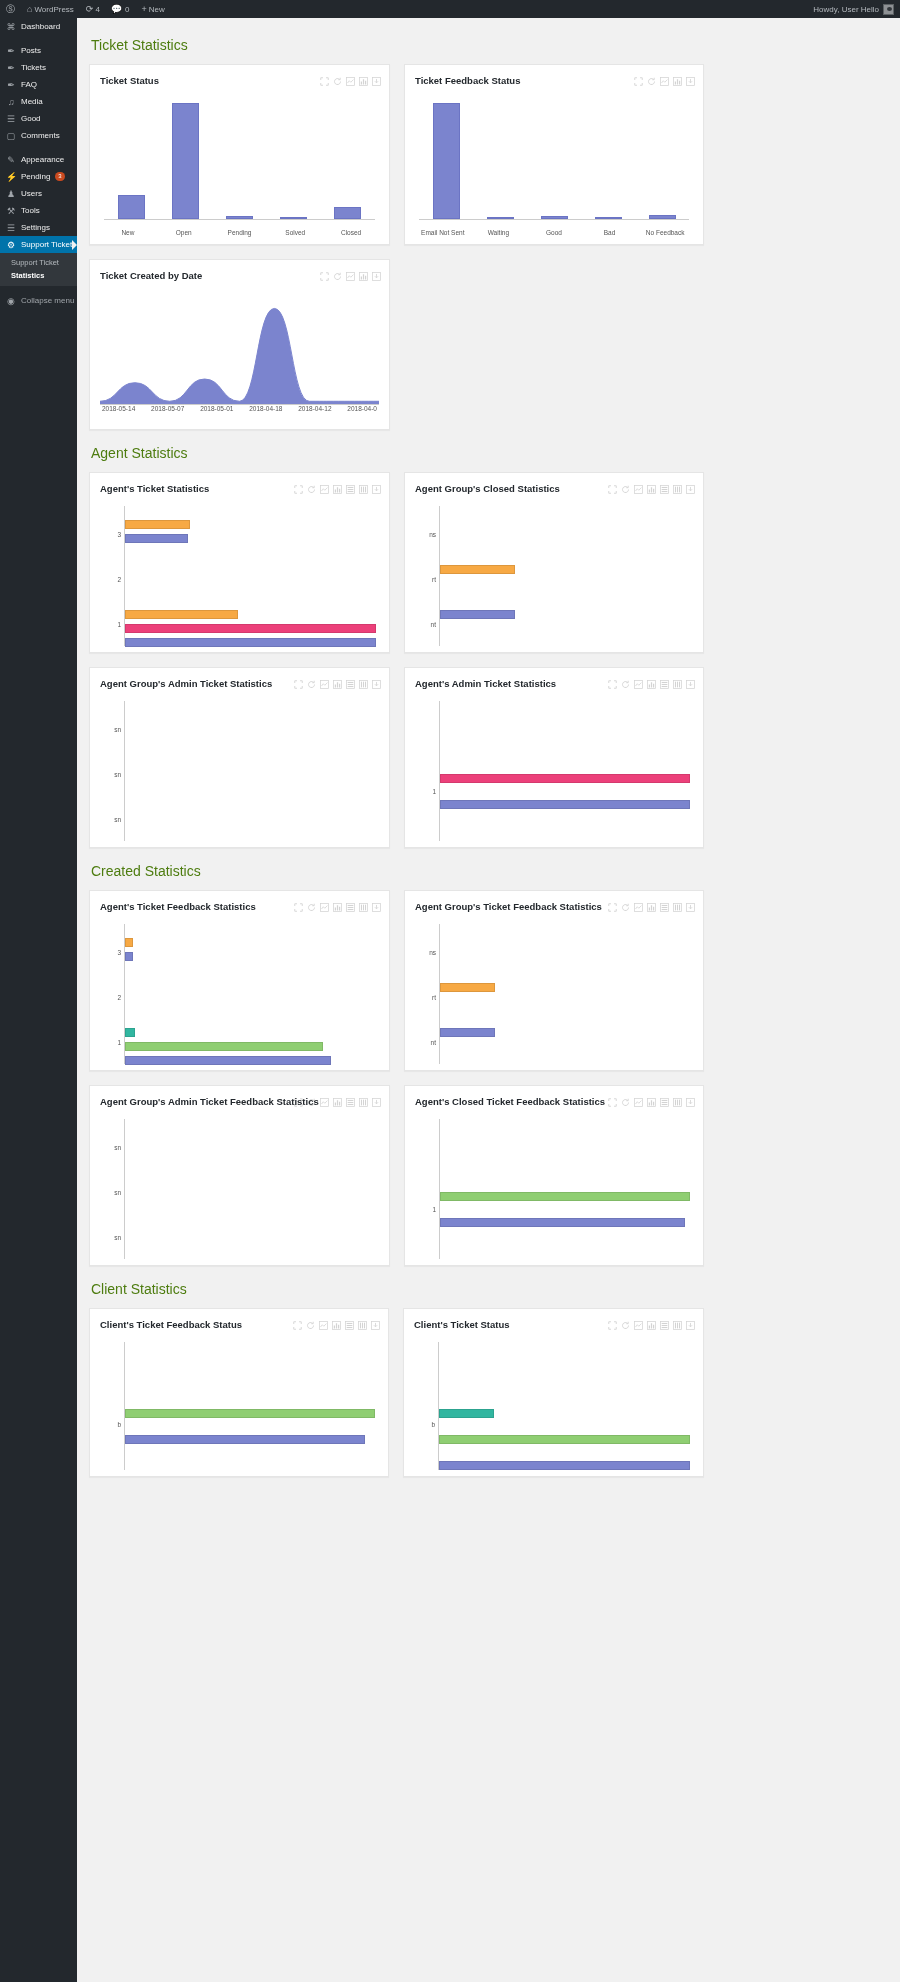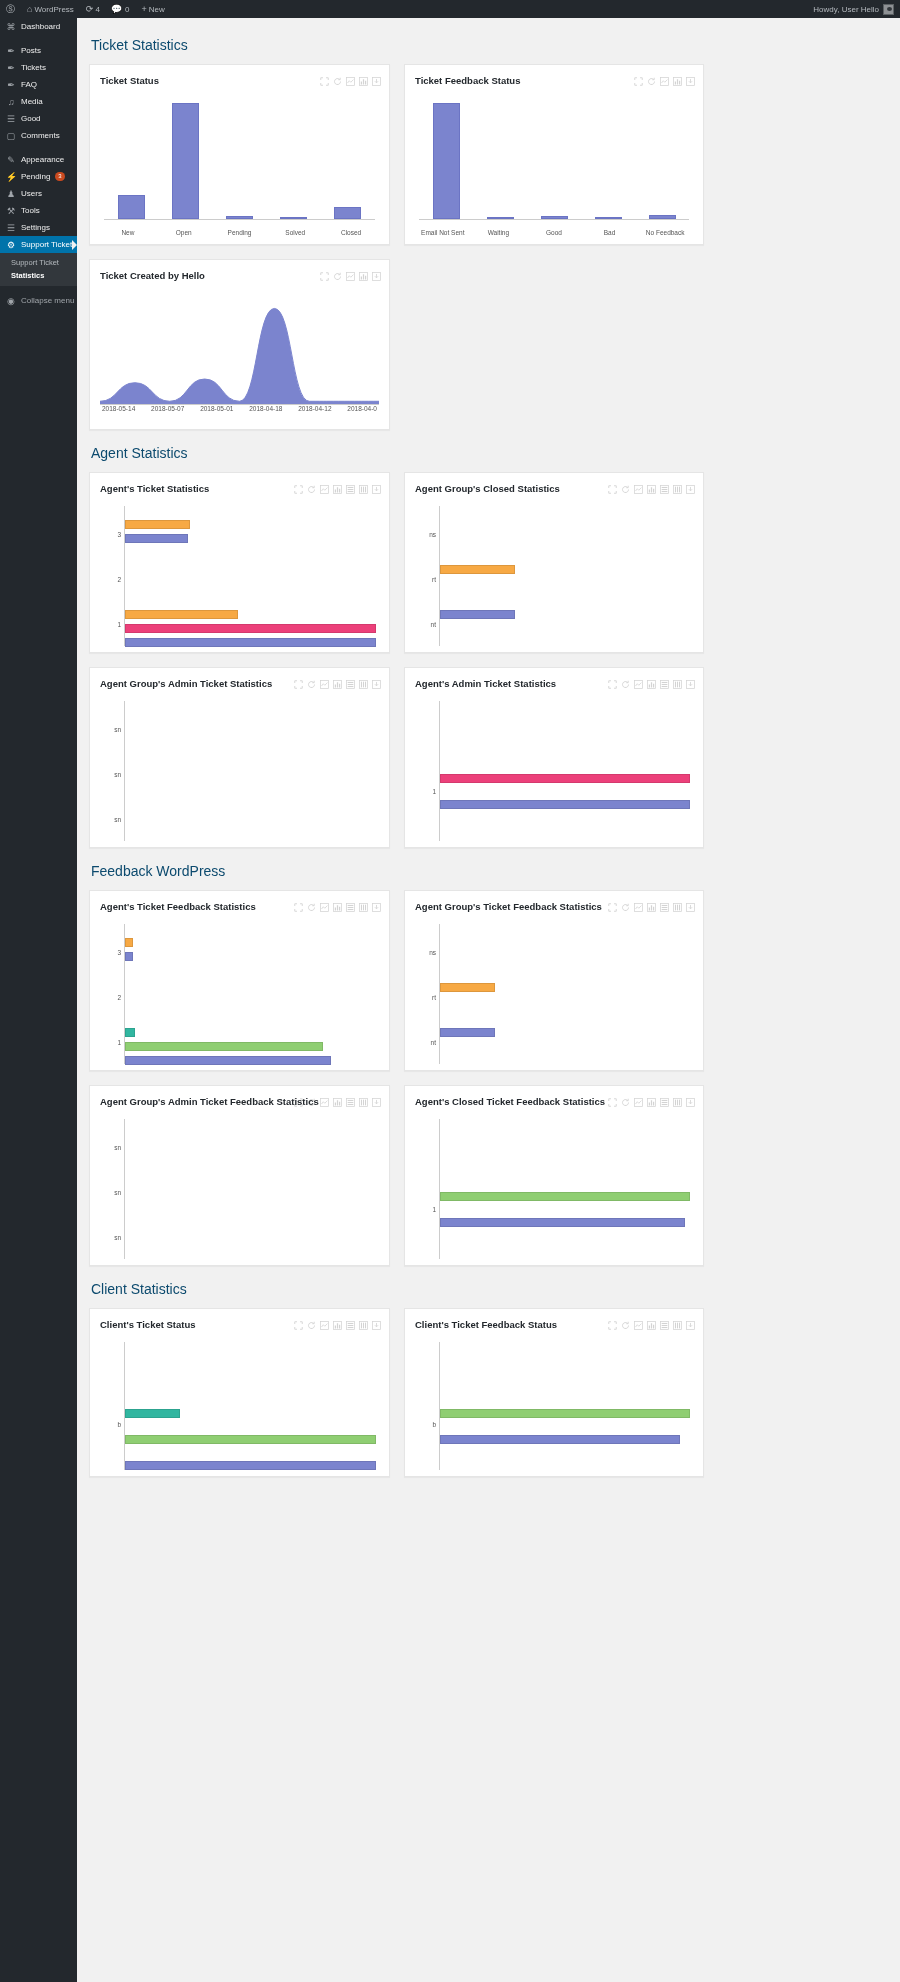--- a/index.html
+++ b/index.html
@@ -47,7 +47,7 @@
     background:#f1f1f1; padding: 12px 12px 0 12px; overflow:hidden;
   }
   h2.section {
-    font-size:14px; font-weight:400; color:#0c4a6e;
+    font-size:14px; font-weight:400; color:#4d7c0f;
     margin: 6px 0 10px 2px; line-height:18px;
   }
   h2.section.sp { margin-top:14px; }

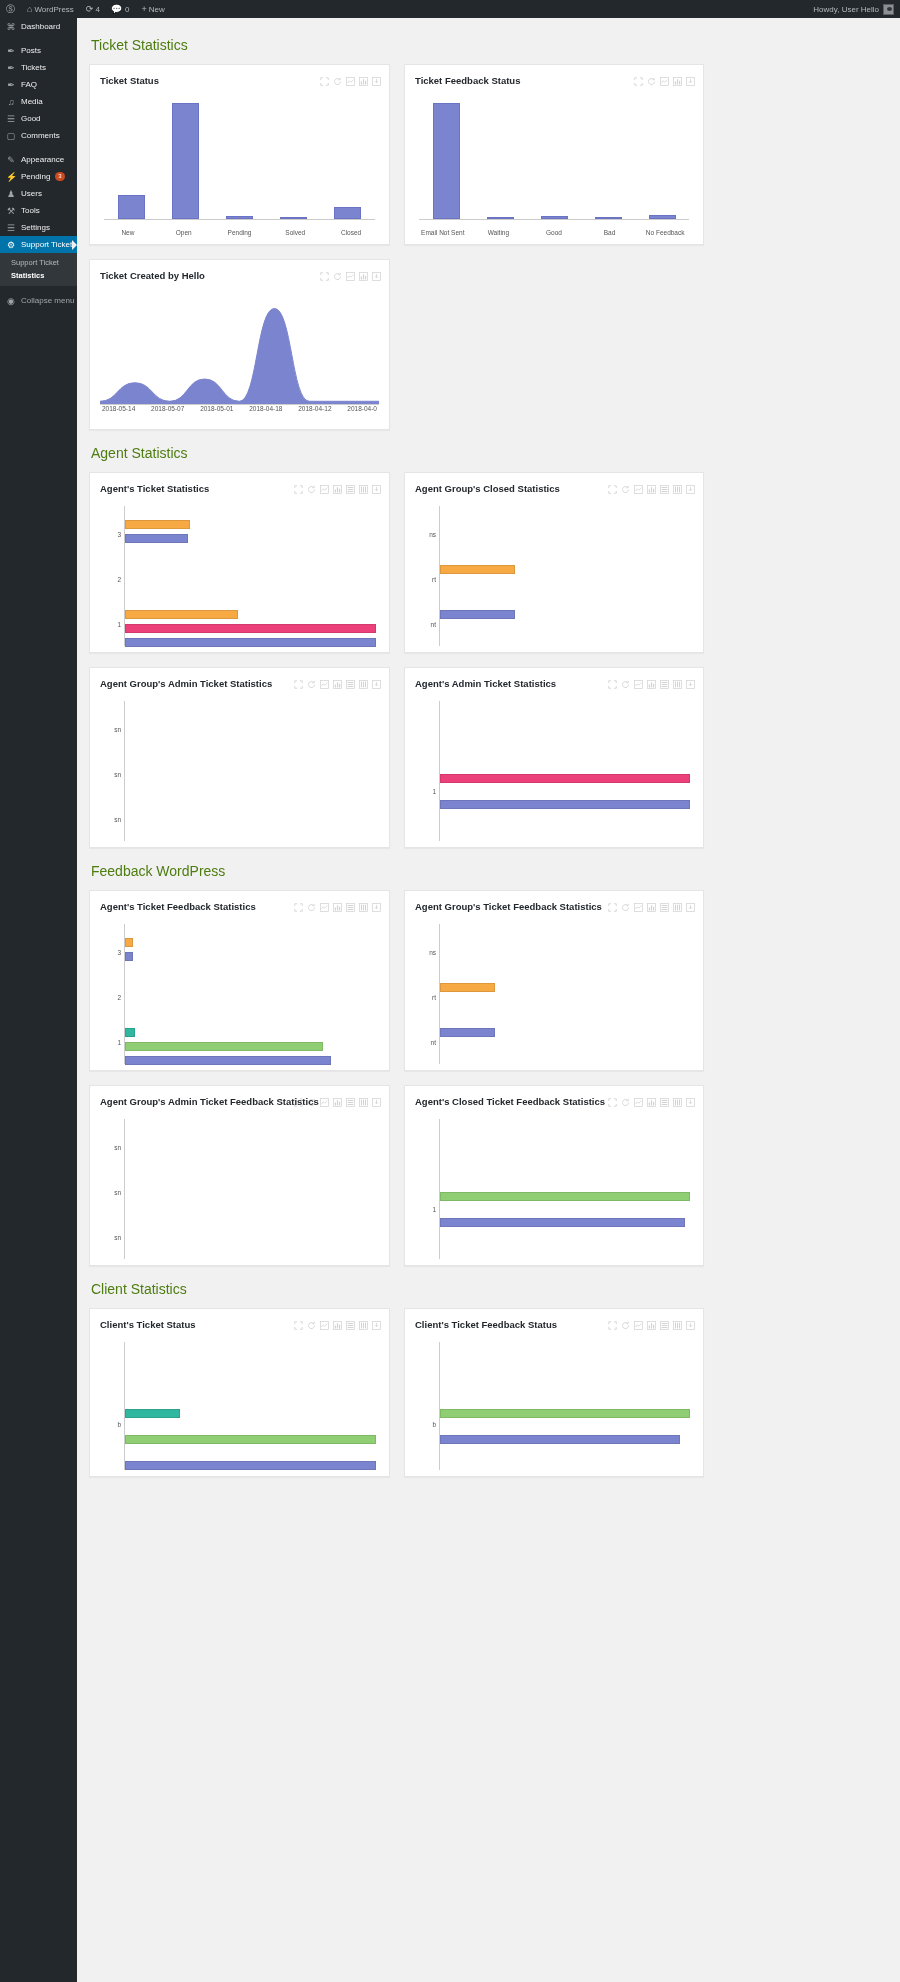--- a/index.html
+++ b/index.html
@@ -299,7 +299,7 @@
 
   <div class="row">
     <div class="card half">
-      <div class="card-title">Ticket Created by Hello</div>
+      <div class="card-title">Ticket Created by Date</div>
       <div class="toolbar" style="top:12px" id="tb-2">
           <span class="tb-ic">
             <svg width="9" height="9" viewBox="0 0 12 12">

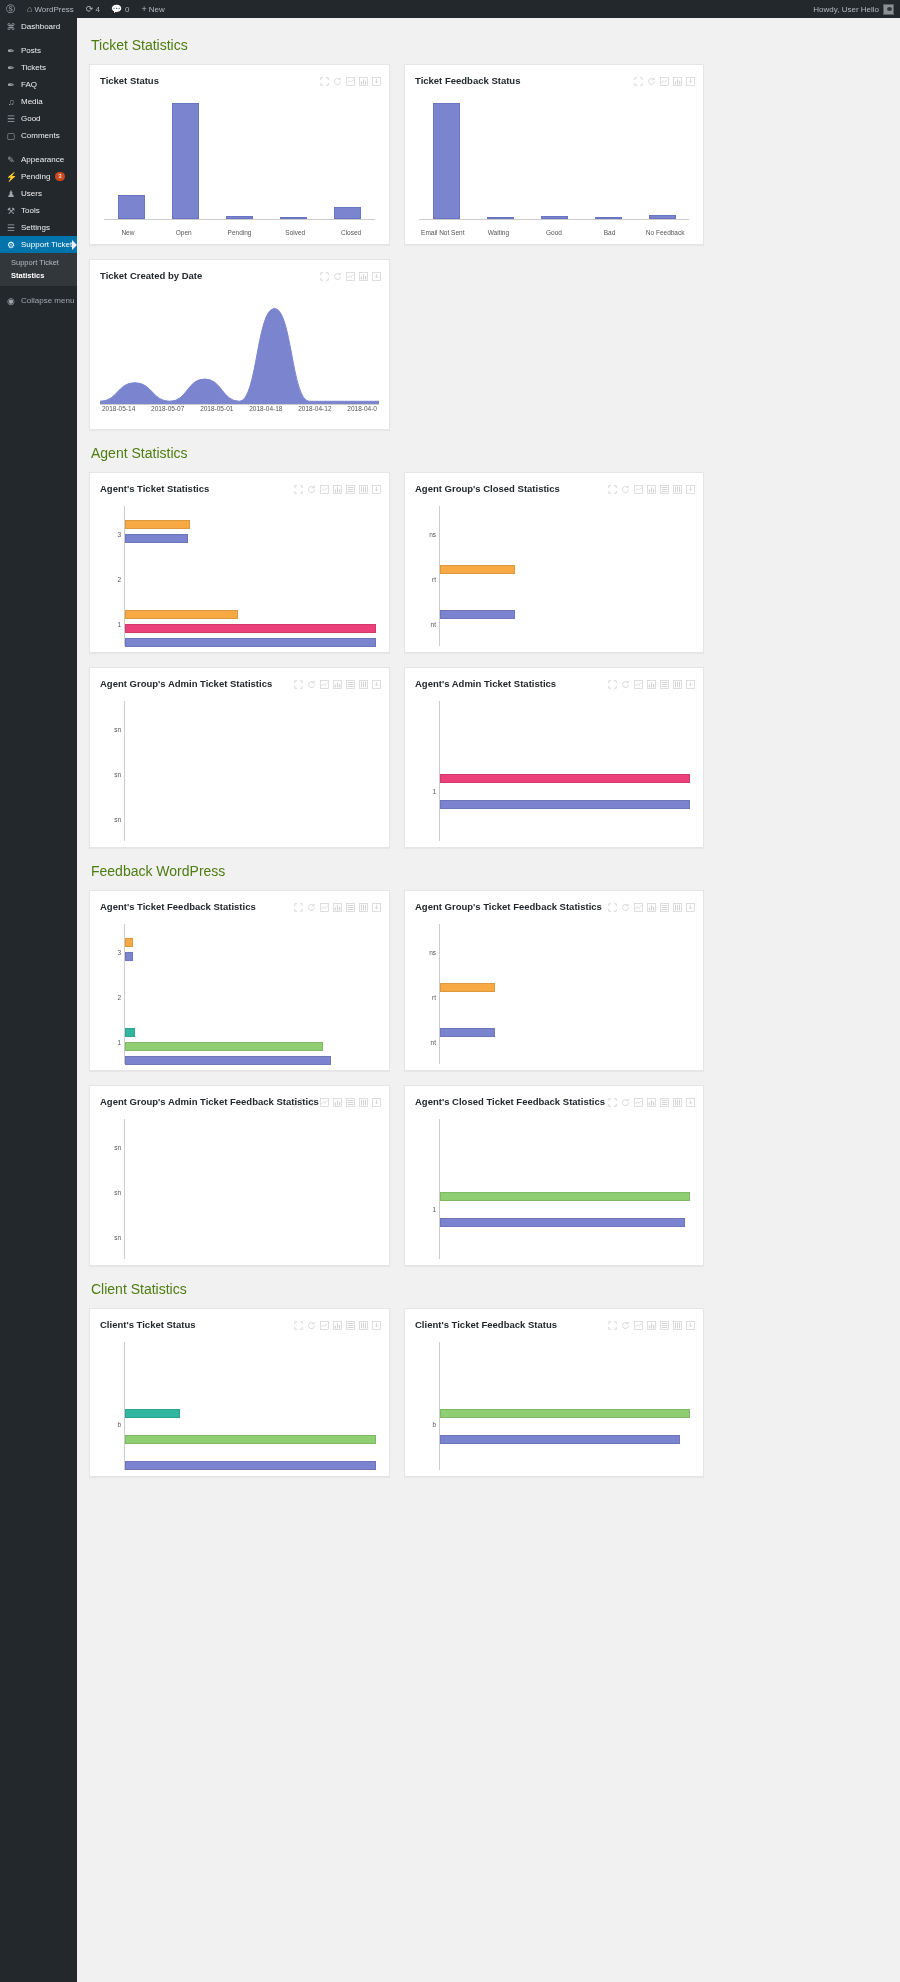--- a/index.html
+++ b/index.html
@@ -598,7 +598,7 @@
     </div>
   </div>
 
-  <h2 class="section sp">Feedback WordPress</h2>
+  <h2 class="section sp">Created Statistics</h2>
 
   <div class="row">
     <div class="card half">

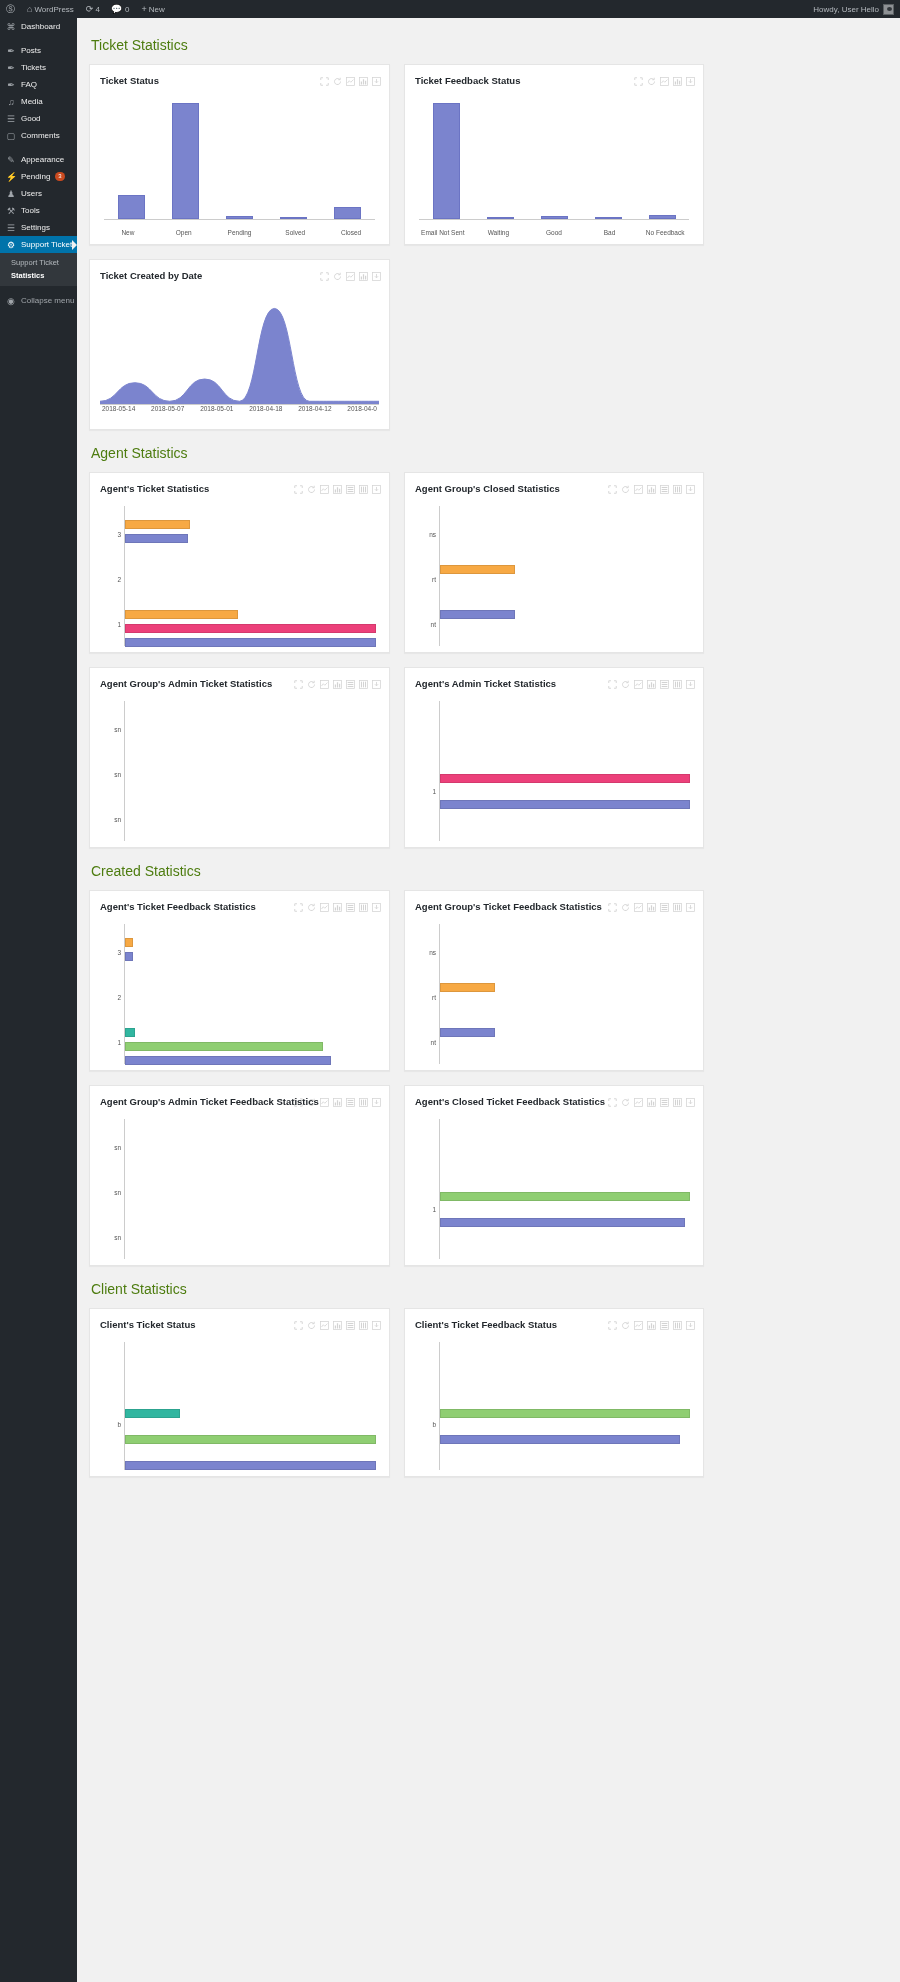--- a/index.html
+++ b/index.html
@@ -848,6 +848,64 @@
   <h2 class="section sp">Client Statistics</h2>
 
   <div class="row">
+    <div class="card halfR">
+      <div class="card-title">Client's Ticket Feedback Status</div>
+      <div class="toolbar" style="top:12px" id="tb-12">
+          <span class="tb-ic">
+            <svg width="9" height="9" viewBox="0 0 12 12">
+              <path d="M1 4V1h3M8 1h3v3M11 8v3H8M4 11H1V8" fill="none" stroke="#666" stroke-width="1.2"></path>
+            </svg>
+          </span>
+          <span class="tb-ic">
+            <svg width="9" height="9" viewBox="0 0 12 12">
+              <path d="M10 6a4 4 0 1 1-1.2-2.8" fill="none" stroke="#666" stroke-width="1.2"></path>
+              <path d="M9.6 1v2.6H7" fill="none" stroke="#666" stroke-width="1.2"></path>
+            </svg>
+          </span>
+          <span class="tb-ic">
+            <svg width="9" height="9" viewBox="0 0 12 12">
+              <rect x="0.6" y="0.6" width="10.8" height="10.8" fill="none" stroke="#666" stroke-width="1"></rect>
+              <path d="M2 8l2.4-3 2 2L10 3.4" fill="none" stroke="#666" stroke-width="1.1"></path>
+            </svg>
+          </span>
+          <span class="tb-ic">
+            <svg width="9" height="9" viewBox="0 0 12 12">
+              <rect x="0.6" y="0.6" width="10.8" height="10.8" fill="none" stroke="#666" stroke-width="1"></rect>
+              <rect x="2.4" y="6" width="1.6" height="4" fill="#666"></rect>
+              <rect x="5.2" y="3" width="1.6" height="7" fill="#666"></rect>
+              <rect x="8" y="5" width="1.6" height="5" fill="#666"></rect>
+            </svg>
+          </span>
+          <span class="tb-ic">
+            <svg width="9" height="9" viewBox="0 0 12 12">
+              <rect x="0.6" y="0.6" width="10.8" height="10.8" fill="none" stroke="#666" stroke-width="1"></rect>
+              <rect x="2.2" y="2.6" width="7.6" height="1.4" fill="#666"></rect>
+              <rect x="2.2" y="5.3" width="7.6" height="1.4" fill="#666"></rect>
+              <rect x="2.2" y="8" width="7.6" height="1.4" fill="#666"></rect>
+            </svg>
+          </span>
+          <span class="tb-ic">
+            <svg width="9" height="9" viewBox="0 0 12 12">
+              <rect x="0.6" y="0.6" width="10.8" height="10.8" fill="none" stroke="#666" stroke-width="1"></rect>
+              <rect x="2.6" y="2.2" width="1.4" height="7.6" fill="#666"></rect>
+              <rect x="5.3" y="2.2" width="1.4" height="7.6" fill="#666"></rect>
+              <rect x="8" y="2.2" width="1.4" height="7.6" fill="#666"></rect>
+            </svg>
+          </span>
+          <span class="tb-ic">
+            <svg width="9" height="9" viewBox="0 0 12 12">
+              <rect x="0.6" y="0.6" width="10.8" height="10.8" fill="none" stroke="#666" stroke-width="1"></rect>
+              <path d="M6 2.6v5M3.8 5.6L6 7.8l2.2-2.2" fill="none" stroke="#666" stroke-width="1.1"></path>
+            </svg>
+          </span>
+        </div>
+      <div class="plot hbar-wrap" id="hb-12" style="height:128px;margin-top:12px">
+          <div class="h-axis" style="left: 24px;"></div>
+          <div class="ylab" style="left: 0px; width: 21px; top: 79.36px;">b</div>
+          <div class="hbar" style="left: 25px; top: 66.56px; width: 250px; background: rgb(143, 206, 114); border: 1px solid rgba(0, 0, 0, 0.1);"></div>
+          <div class="hbar" style="left: 25px; top: 92.56px; width: 240px; background: rgb(123, 132, 206); border: 1px solid rgba(0, 0, 0, 0.1);"></div>
+        </div>
+    </div>
     <div class="card half">
       <div class="card-title">Client's Ticket Status</div>
       <div class="toolbar" style="top:12px" id="tb-11">
@@ -907,64 +965,6 @@
           <div class="hbar" style="left: 25px; top: 118.56px; width: 251px; background: rgb(123, 132, 206); border: 1px solid rgba(0, 0, 0, 0.1);"></div>
         </div>
     </div>
-    <div class="card halfR">
-      <div class="card-title">Client's Ticket Feedback Status</div>
-      <div class="toolbar" style="top:12px" id="tb-12">
-          <span class="tb-ic">
-            <svg width="9" height="9" viewBox="0 0 12 12">
-              <path d="M1 4V1h3M8 1h3v3M11 8v3H8M4 11H1V8" fill="none" stroke="#666" stroke-width="1.2"></path>
-            </svg>
-          </span>
-          <span class="tb-ic">
-            <svg width="9" height="9" viewBox="0 0 12 12">
-              <path d="M10 6a4 4 0 1 1-1.2-2.8" fill="none" stroke="#666" stroke-width="1.2"></path>
-              <path d="M9.6 1v2.6H7" fill="none" stroke="#666" stroke-width="1.2"></path>
-            </svg>
-          </span>
-          <span class="tb-ic">
-            <svg width="9" height="9" viewBox="0 0 12 12">
-              <rect x="0.6" y="0.6" width="10.8" height="10.8" fill="none" stroke="#666" stroke-width="1"></rect>
-              <path d="M2 8l2.4-3 2 2L10 3.4" fill="none" stroke="#666" stroke-width="1.1"></path>
-            </svg>
-          </span>
-          <span class="tb-ic">
-            <svg width="9" height="9" viewBox="0 0 12 12">
-              <rect x="0.6" y="0.6" width="10.8" height="10.8" fill="none" stroke="#666" stroke-width="1"></rect>
-              <rect x="2.4" y="6" width="1.6" height="4" fill="#666"></rect>
-              <rect x="5.2" y="3" width="1.6" height="7" fill="#666"></rect>
-              <rect x="8" y="5" width="1.6" height="5" fill="#666"></rect>
-            </svg>
-          </span>
-          <span class="tb-ic">
-            <svg width="9" height="9" viewBox="0 0 12 12">
-              <rect x="0.6" y="0.6" width="10.8" height="10.8" fill="none" stroke="#666" stroke-width="1"></rect>
-              <rect x="2.2" y="2.6" width="7.6" height="1.4" fill="#666"></rect>
-              <rect x="2.2" y="5.3" width="7.6" height="1.4" fill="#666"></rect>
-              <rect x="2.2" y="8" width="7.6" height="1.4" fill="#666"></rect>
-            </svg>
-          </span>
-          <span class="tb-ic">
-            <svg width="9" height="9" viewBox="0 0 12 12">
-              <rect x="0.6" y="0.6" width="10.8" height="10.8" fill="none" stroke="#666" stroke-width="1"></rect>
-              <rect x="2.6" y="2.2" width="1.4" height="7.6" fill="#666"></rect>
-              <rect x="5.3" y="2.2" width="1.4" height="7.6" fill="#666"></rect>
-              <rect x="8" y="2.2" width="1.4" height="7.6" fill="#666"></rect>
-            </svg>
-          </span>
-          <span class="tb-ic">
-            <svg width="9" height="9" viewBox="0 0 12 12">
-              <rect x="0.6" y="0.6" width="10.8" height="10.8" fill="none" stroke="#666" stroke-width="1"></rect>
-              <path d="M6 2.6v5M3.8 5.6L6 7.8l2.2-2.2" fill="none" stroke="#666" stroke-width="1.1"></path>
-            </svg>
-          </span>
-        </div>
-      <div class="plot hbar-wrap" id="hb-12" style="height:128px;margin-top:12px">
-          <div class="h-axis" style="left: 24px;"></div>
-          <div class="ylab" style="left: 0px; width: 21px; top: 79.36px;">b</div>
-          <div class="hbar" style="left: 25px; top: 66.56px; width: 250px; background: rgb(143, 206, 114); border: 1px solid rgba(0, 0, 0, 0.1);"></div>
-          <div class="hbar" style="left: 25px; top: 92.56px; width: 240px; background: rgb(123, 132, 206); border: 1px solid rgba(0, 0, 0, 0.1);"></div>
-        </div>
-    </div>
   </div>
 
 </div>

